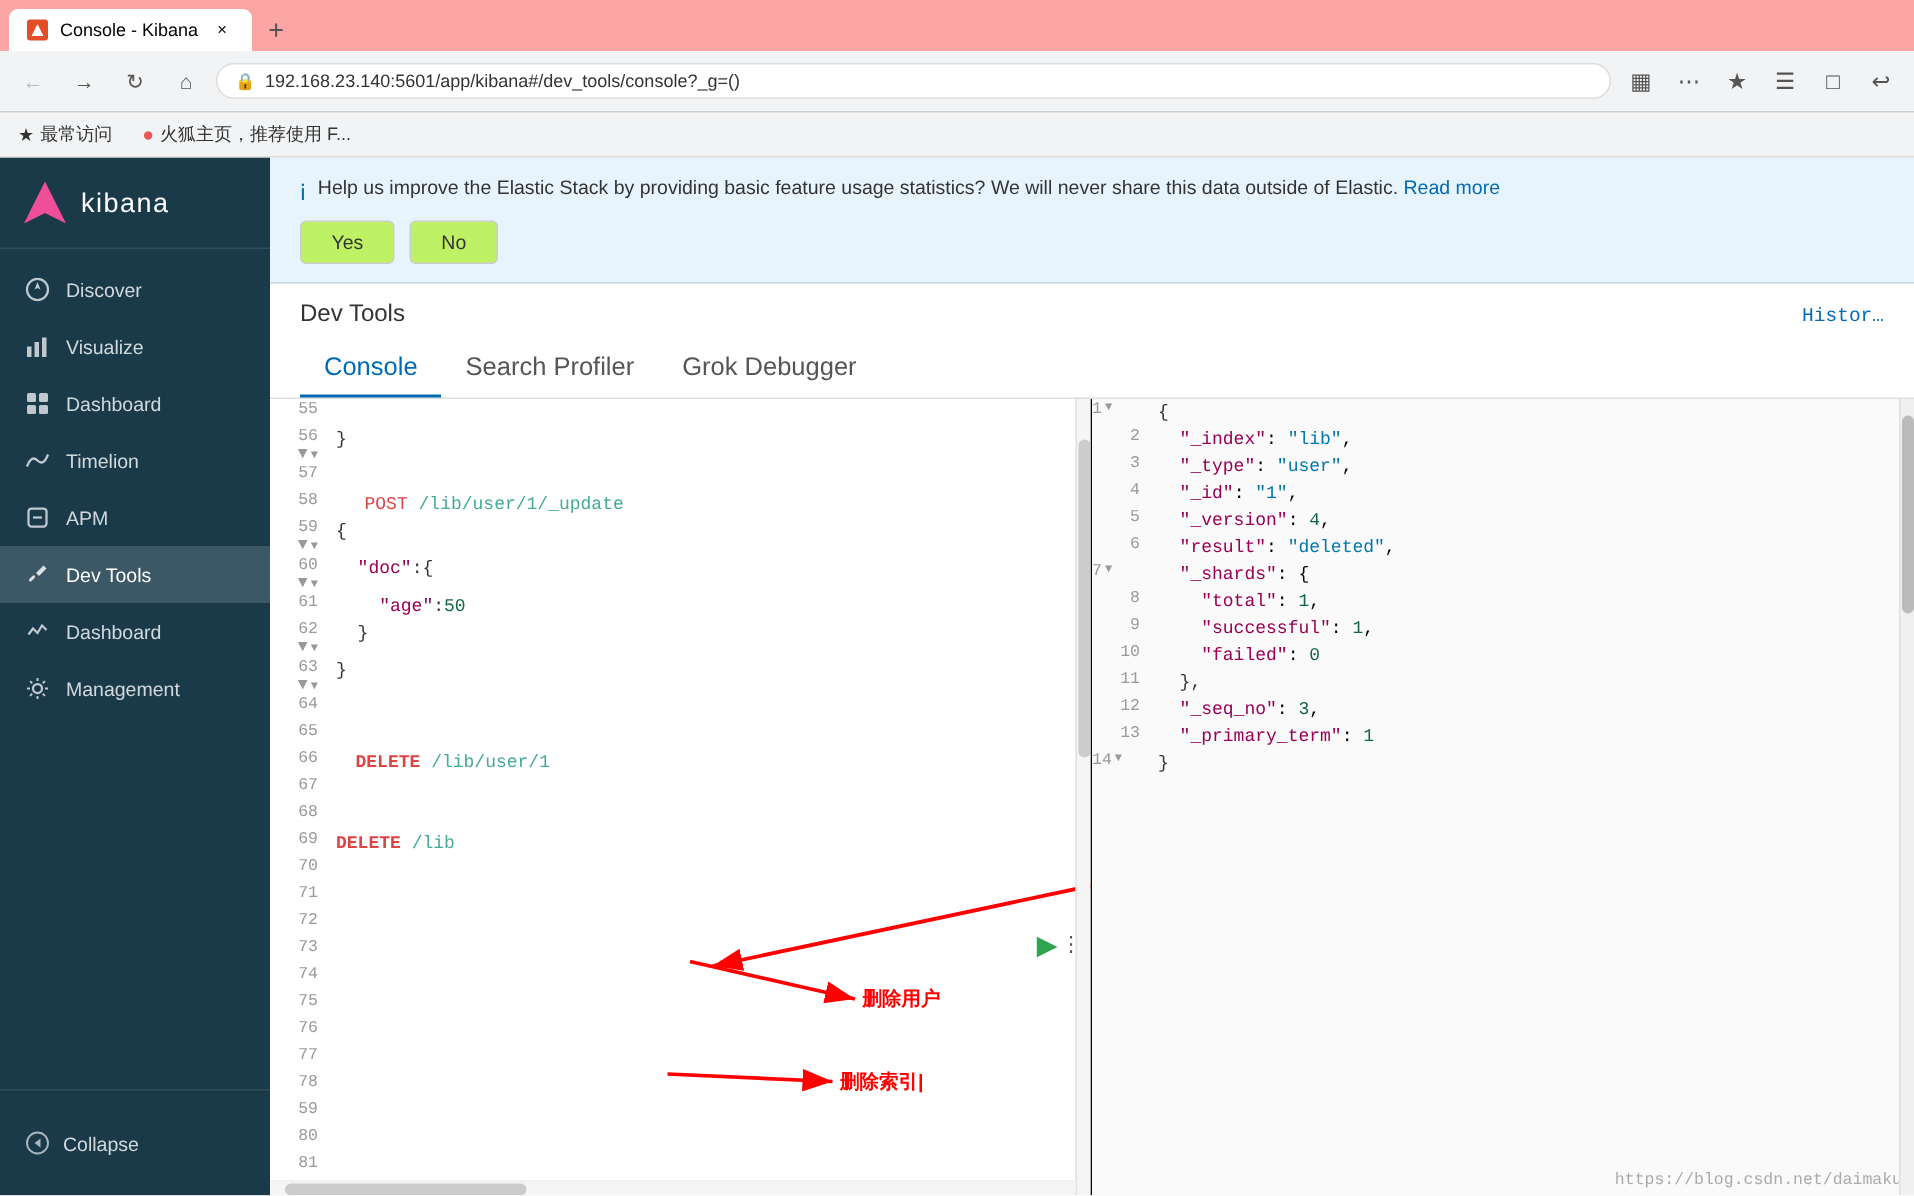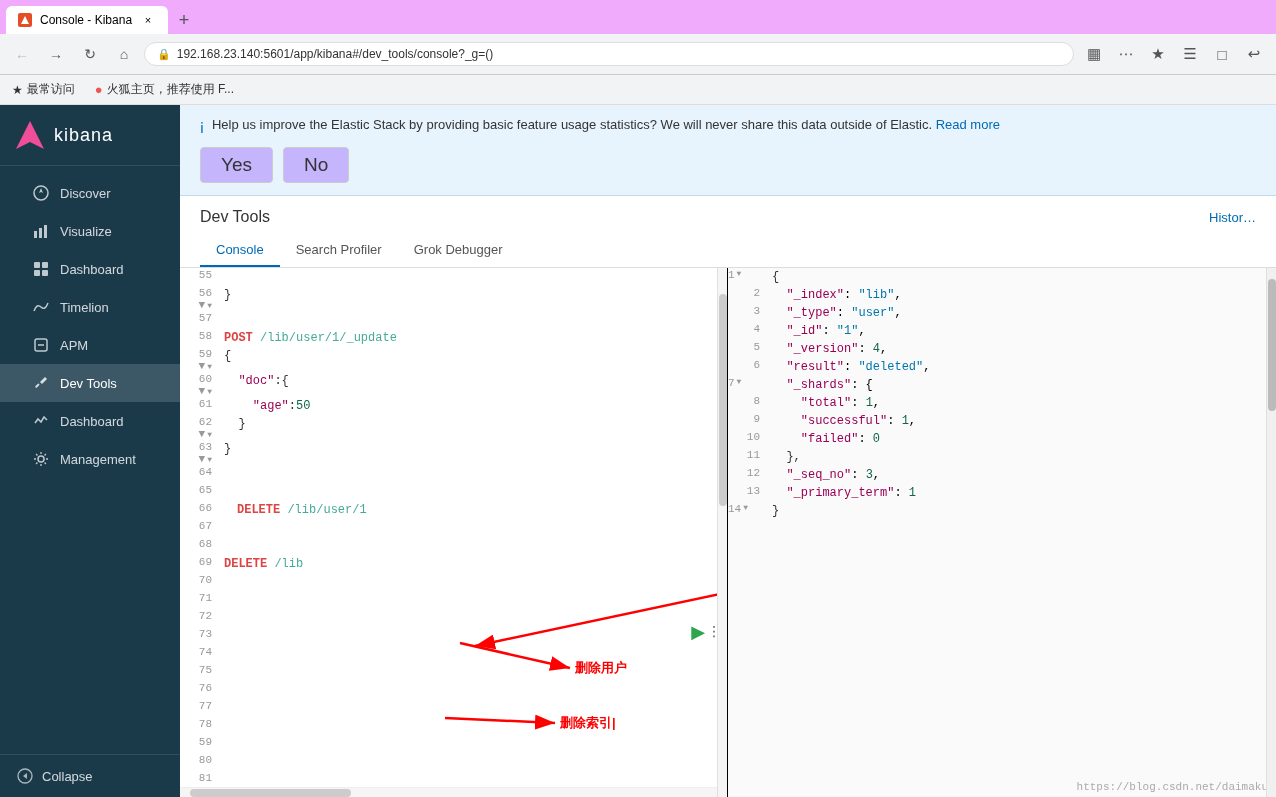--- a/index.html
+++ b/index.html
@@ -6,7 +6,7 @@
     body { font-family: 'Segoe UI', Arial, sans-serif; font-size: 13px; background: #f5f5f5; display: flex; flex-direction: column; height: 797px; overflow: hidden; }
 
     
-    .browser-chrome { background: #f0abfc; flex-shrink: 0; }
+    .browser-chrome { background: #fca5a5; flex-shrink: 0; }
     .browser-tab-bar { display: flex; align-items: flex-end; padding: 6px 0 0 6px; gap: 2px; }
     .browser-tab { display: flex; align-items: center; background: white; padding: 6px 12px; border-radius: 6px 6px 0 0; gap: 8px; min-width: 160px; font-size: 13px; }
     .browser-tab .tab-favicon { width: 14px; height: 14px; background: #e44d26; border-radius: 2px; display: flex; align-items: center; justify-content: center; }

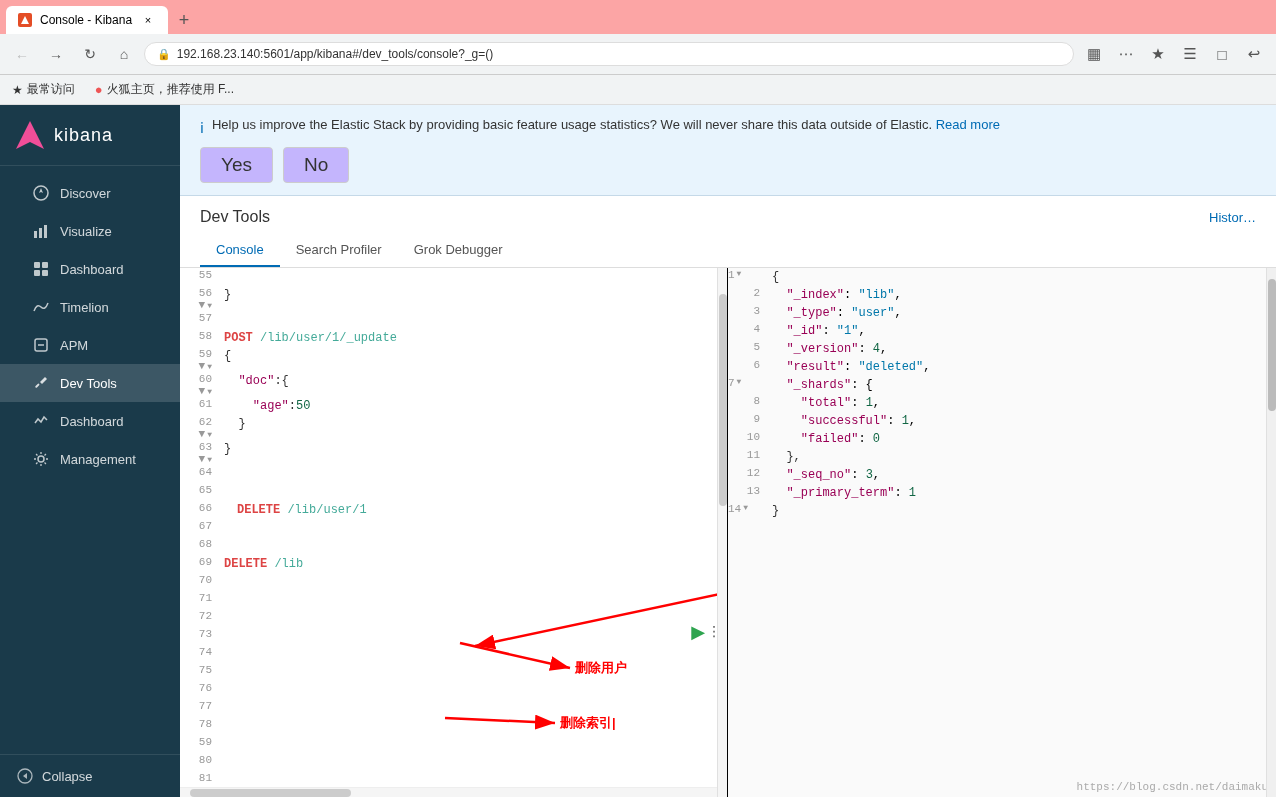--- a/index.html
+++ b/index.html
@@ -49,7 +49,7 @@
     .info-icon { color: #006bb4; font-size: 15px; }
     .read-more { color: #006bb4; text-decoration: none; }
     .banner-buttons { display: flex; gap: 10px; }
-    .banner-btn { padding: 6px 20px; border: 1px solid #ccc; border-radius: 4px; background: #c4b5fd; cursor: pointer; font-size: 19px; color: #333; }
+    .banner-btn { padding: 6px 20px; border: 1px solid #ccc; border-radius: 4px; background: #bef264; cursor: pointer; font-size: 13px; color: #333; }
 
     
     .devtools-header { padding: 12px 20px 0; border-bottom: 1px solid #ddd; flex-shrink: 0; }

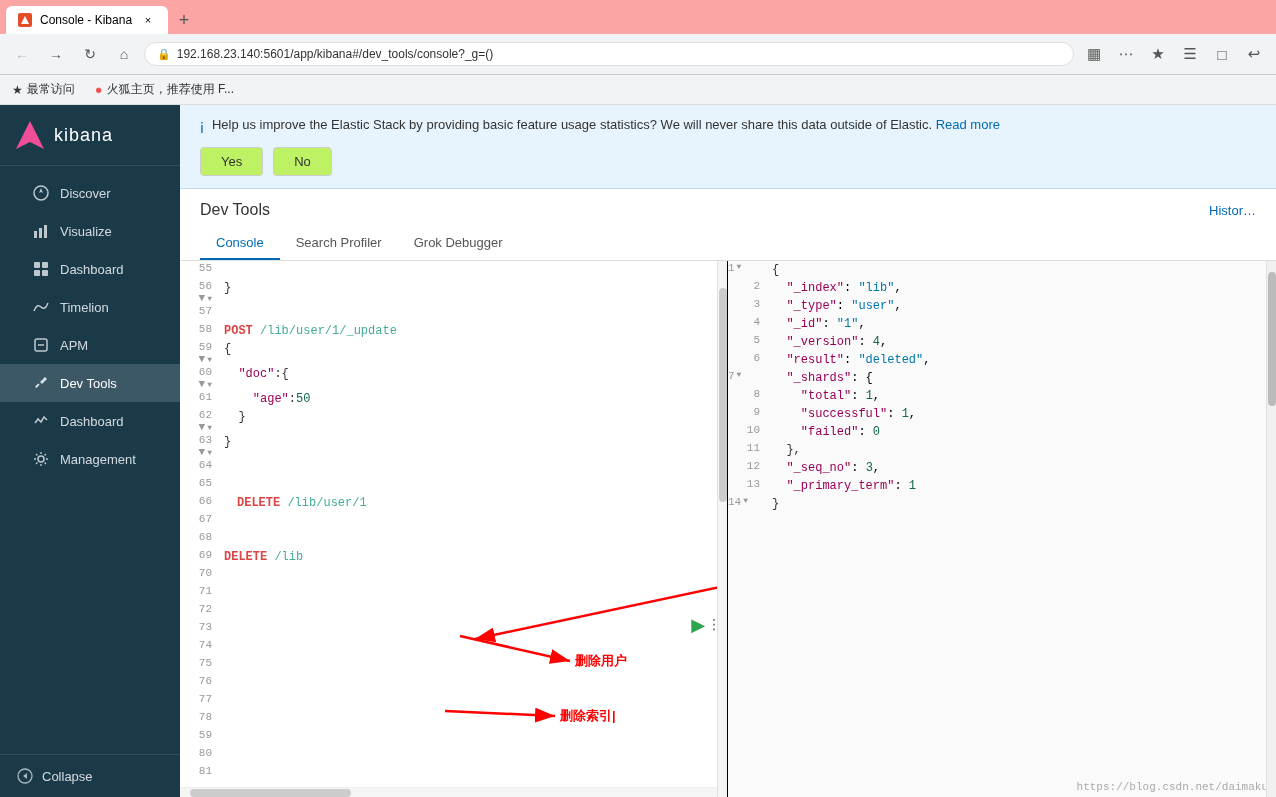--- a/index.html
+++ b/index.html
@@ -35,7 +35,7 @@
     .kibana-logo { width: 28px; height: 28px; background: #f04e98; clip-path: polygon(50% 0%, 0% 100%, 50% 75%, 100% 100%); }
     .logo-text { font-size: 18px; font-weight: 300; color: white; letter-spacing: 1px; }
     .sidebar-nav { flex: 1; padding: 8px 0; }
-    .nav-item { display: flex; align-items: center; gap: 10px; padding: 10px 32px; cursor: pointer; color: rgba(255,255,255,0.8); font-size: 13px; }
+    .nav-item { display: flex; align-items: center; gap: 10px; padding: 10px 16px; cursor: pointer; color: rgba(255,255,255,0.8); font-size: 13px; }
     .nav-item.active { background: rgba(255,255,255,0.15); color: white; }
     .nav-icon { width: 18px; height: 18px; display: flex; align-items: center; justify-content: center; opacity: 0.9; }
     .sidebar-bottom { padding: 12px 16px; border-top: 1px solid rgba(255,255,255,0.1); display: flex; align-items: center; gap: 8px; cursor: pointer; color: rgba(255,255,255,0.8); font-size: 13px; }

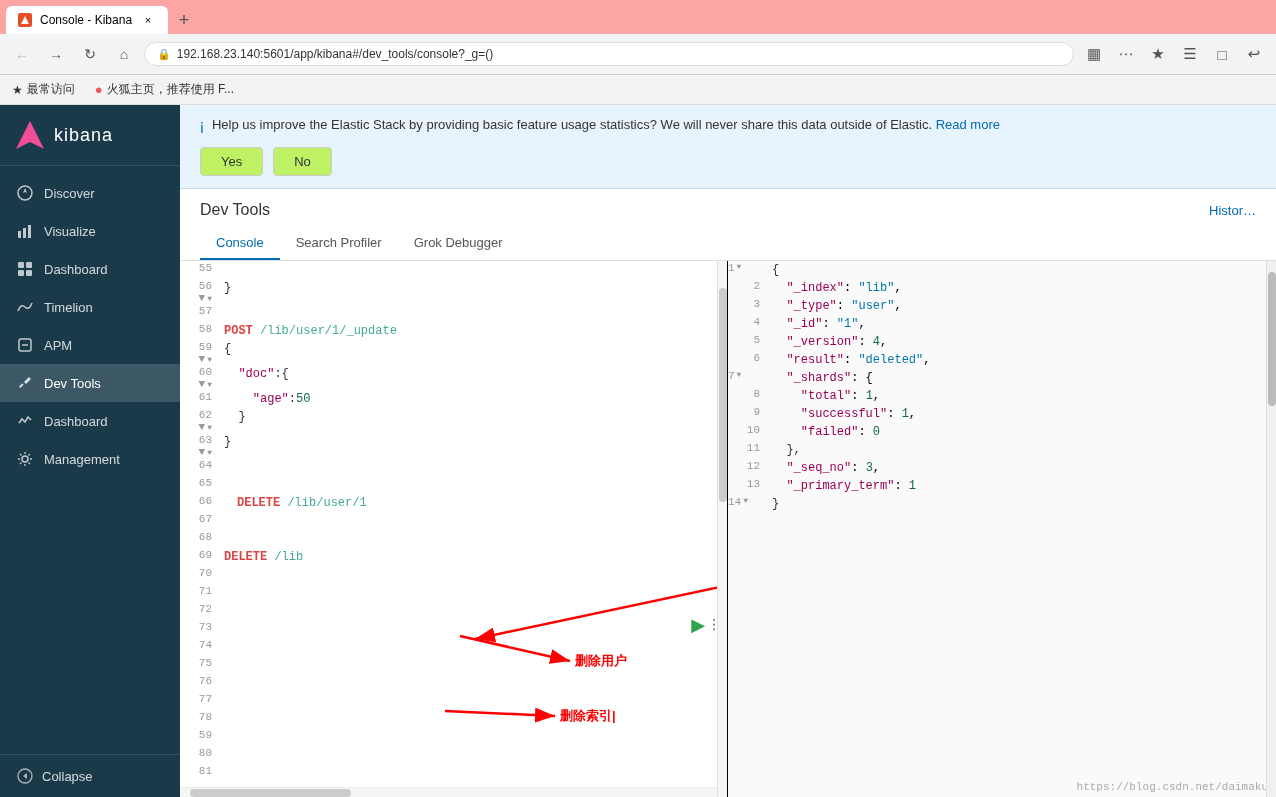--- a/index.html
+++ b/index.html
@@ -54,7 +54,7 @@
     
     .devtools-header { padding: 12px 20px 0; border-bottom: 1px solid #ddd; flex-shrink: 0; }
     .devtools-title { font-size: 16px; color: #333; font-weight: 400; margin-bottom: 8px; display: flex; justify-content: space-between; align-items: center; }
-    .history-link { font-size: 13px; color: #006bb4; cursor: pointer; }
+    .history-link { font-size: 13px; color: #006bb4; cursor: pointer; font-family: Liberation Mono, monospace; }
     .devtools-tabs { display: flex; gap: 0; }
     .tab-item { padding: 8px 16px; cursor: pointer; font-size: 13px; color: #555; border-bottom: 2px solid transparent; }
     .tab-item.active { color: #006bb4; border-bottom: 2px solid #006bb4; }

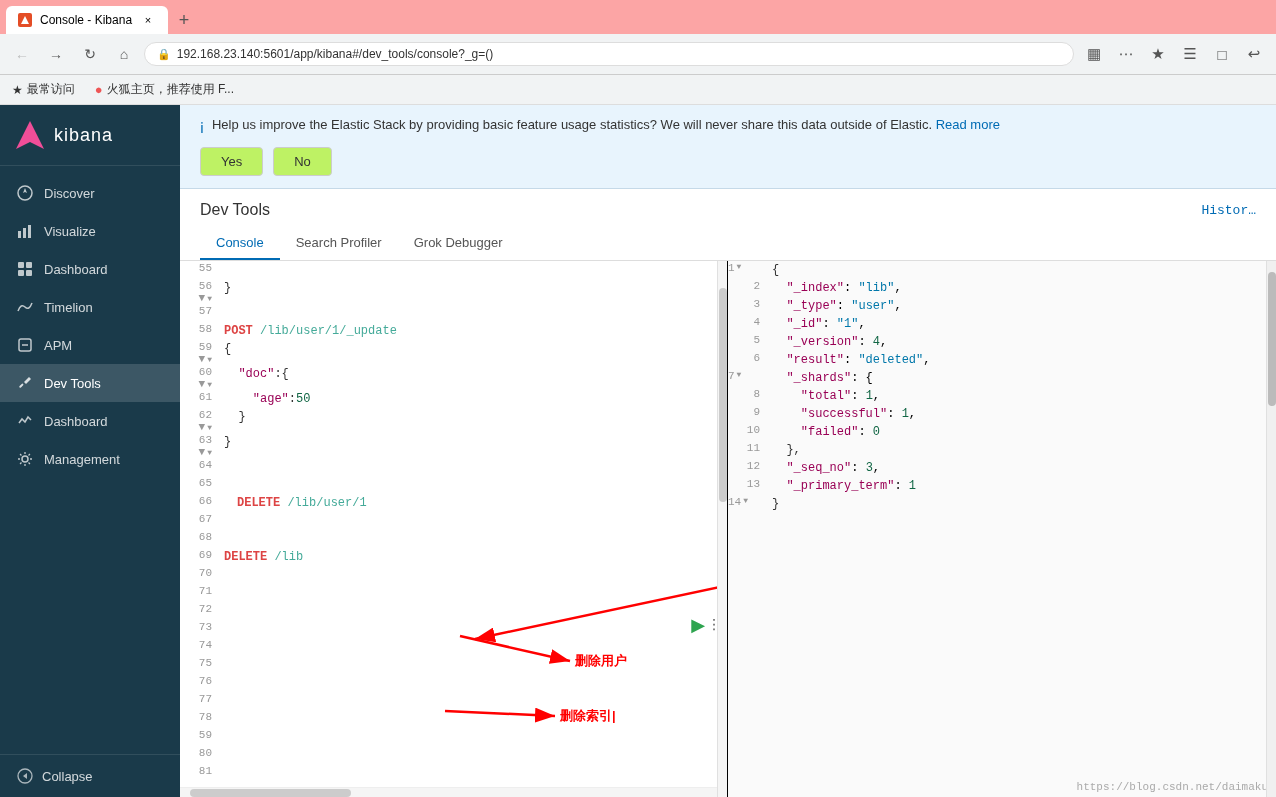--- a/index.html
+++ b/index.html
@@ -56,7 +56,7 @@
     .devtools-title { font-size: 16px; color: #333; font-weight: 400; margin-bottom: 8px; display: flex; justify-content: space-between; align-items: center; }
     .history-link { font-size: 13px; color: #006bb4; cursor: pointer; font-family: Liberation Mono, monospace; }
     .devtools-tabs { display: flex; gap: 0; }
-    .tab-item { padding: 8px 16px; cursor: pointer; font-size: 13px; color: #555; border-bottom: 2px solid transparent; }
+    .tab-item { padding: 8px 16px; cursor: pointer; font-size: 17px; color: #555; border-bottom: 2px solid transparent; }
     .tab-item.active { color: #006bb4; border-bottom: 2px solid #006bb4; }
 
     

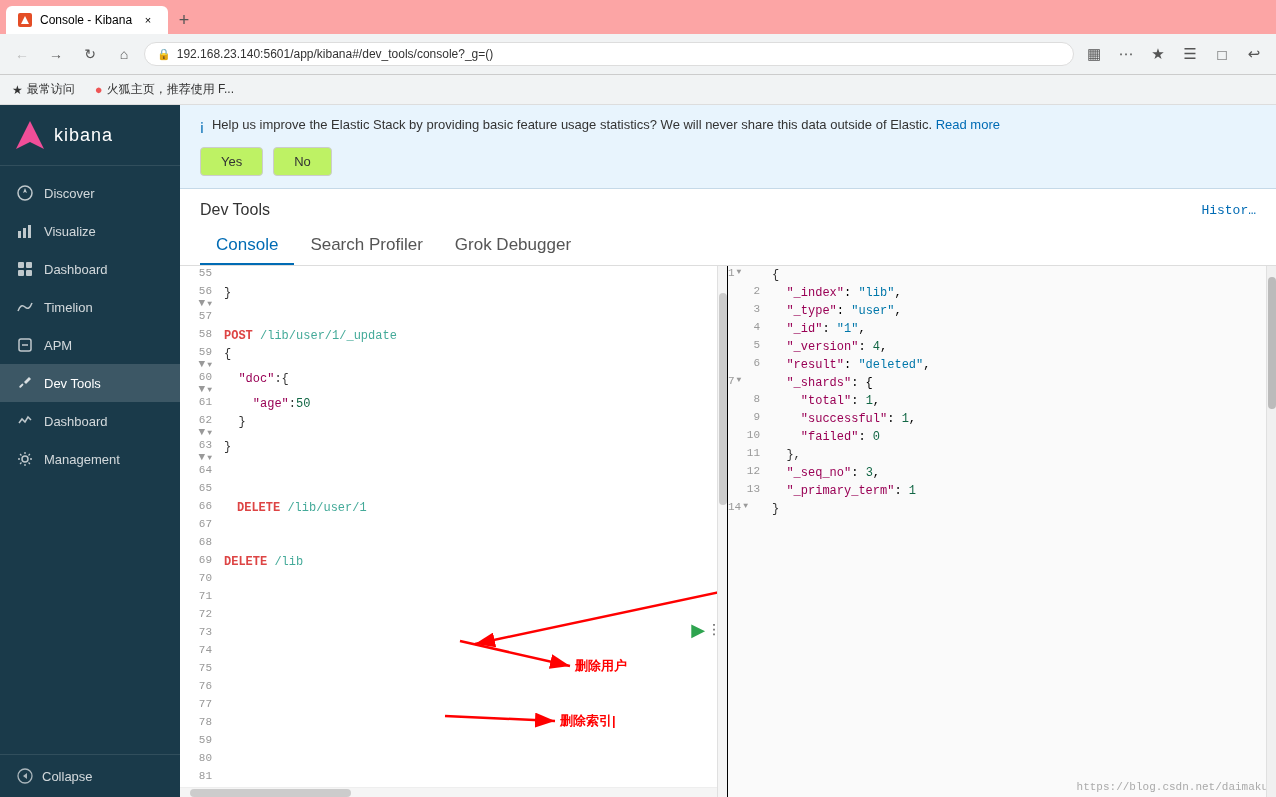--- a/index.html
+++ b/index.html
@@ -72,7 +72,7 @@
     .line-number.has-indicator::after { content: '▼'; font-size: 8px; color: #999; margin-left: 2px; }
     .line-content { flex: 1; padding-left: 4px; white-space: pre; color: #333; line-height: 18px; }
     .keyword-delete { color: #d44; font-weight: bold; }
-    .keyword-post { color: #d44; font-weight: bold; }
+    .keyword-post { color: #d44; font-weight: normal; margin-left: 19px; }
     .url-text { color: #4a9; }
     .json-key { color: #905; }
     .json-number { color: #164; }

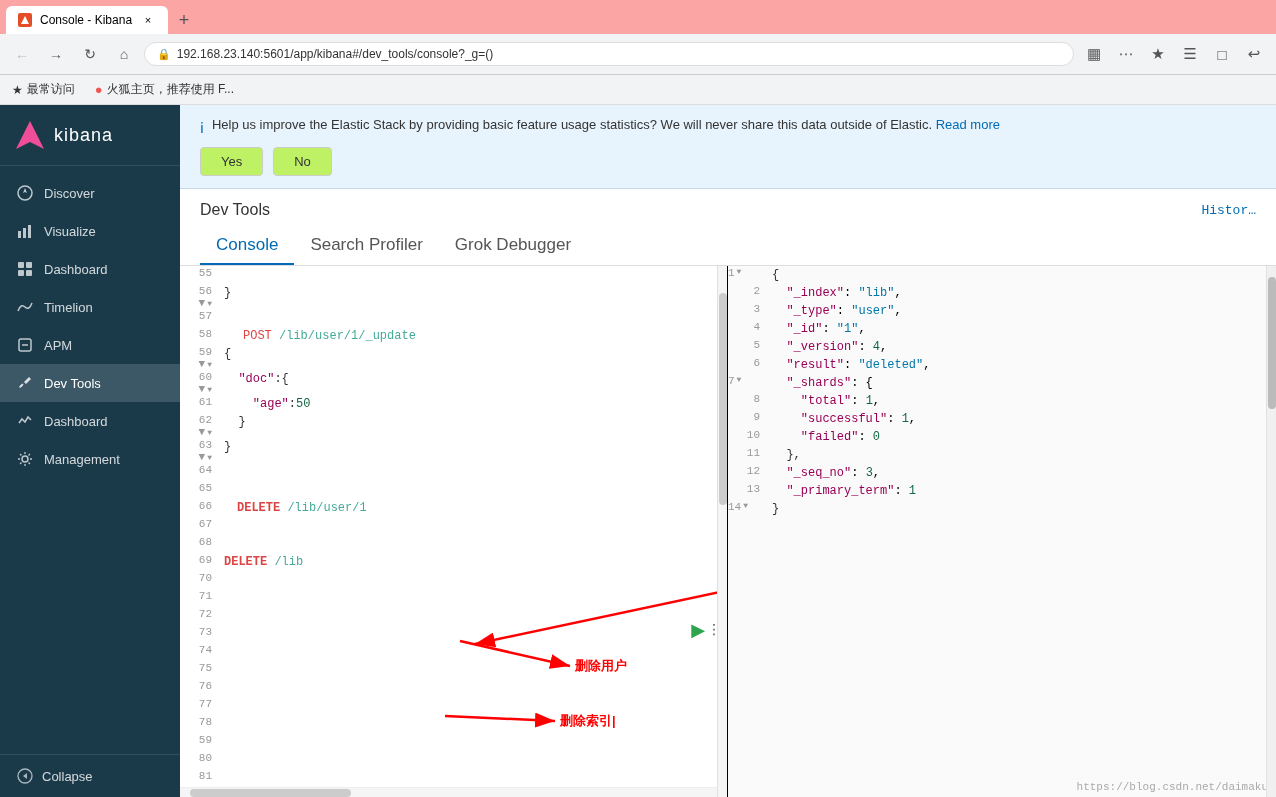--- a/index.html
+++ b/index.html
@@ -38,7 +38,7 @@
     .nav-item { display: flex; align-items: center; gap: 10px; padding: 10px 16px; cursor: pointer; color: rgba(255,255,255,0.8); font-size: 13px; }
     .nav-item.active { background: rgba(255,255,255,0.15); color: white; }
     .nav-icon { width: 18px; height: 18px; display: flex; align-items: center; justify-content: center; opacity: 0.9; }
-    .sidebar-bottom { padding: 12px 16px; border-top: 1px solid rgba(255,255,255,0.1); display: flex; align-items: center; gap: 8px; cursor: pointer; color: rgba(255,255,255,0.8); font-size: 13px; }
+    .sidebar-bottom { padding: 26px 16px; border-top: 1px solid rgba(255,255,255,0.1); display: flex; align-items: center; gap: 8px; cursor: pointer; color: rgba(255,255,255,0.8); font-size: 13px; }
 
     
     .main-content { flex: 1; background: white; display: flex; flex-direction: column; overflow: hidden; }

